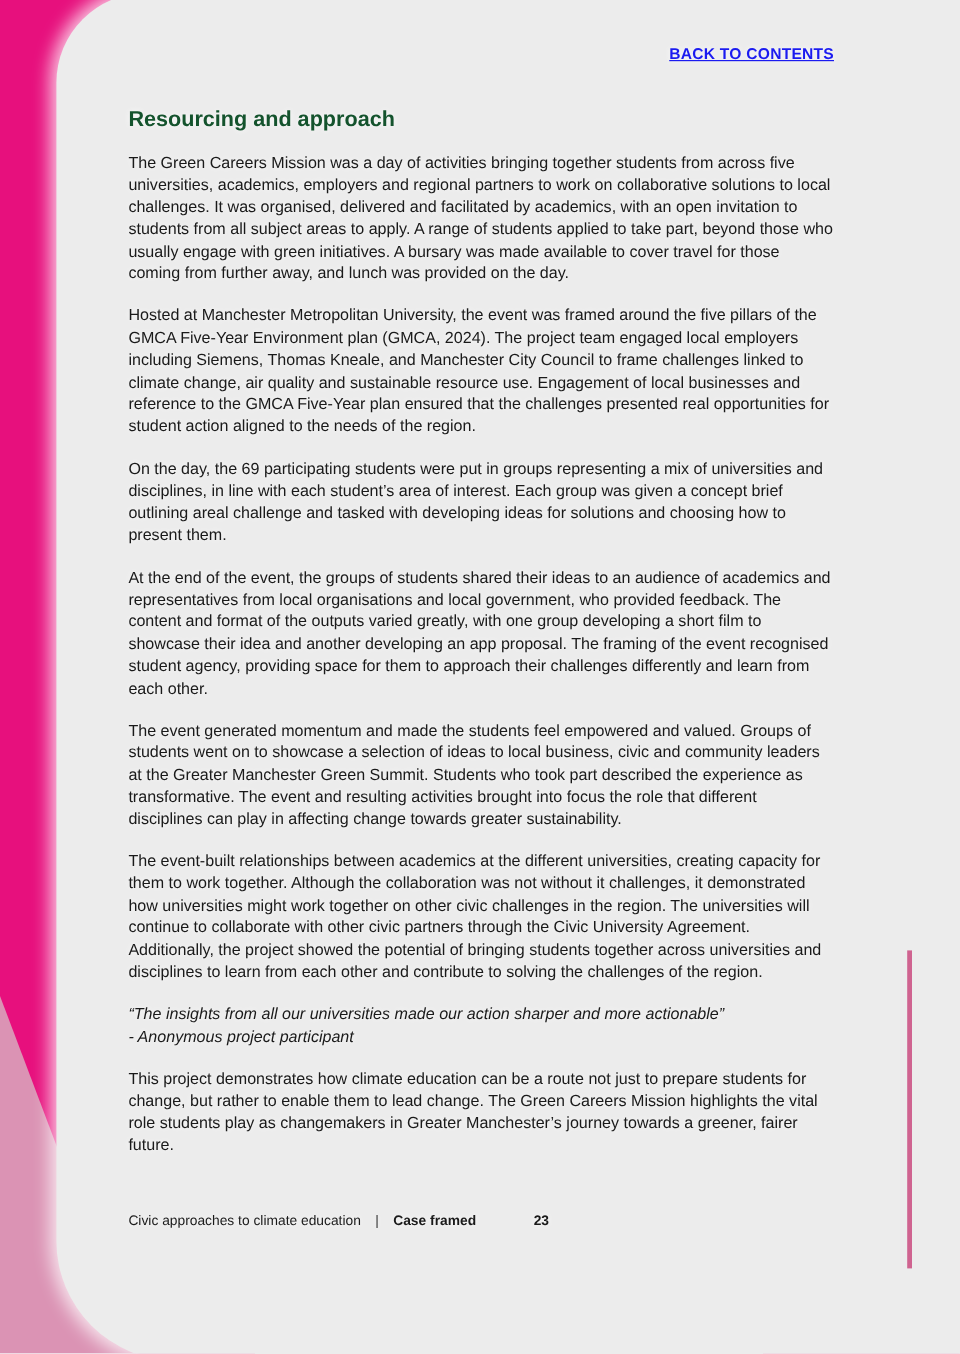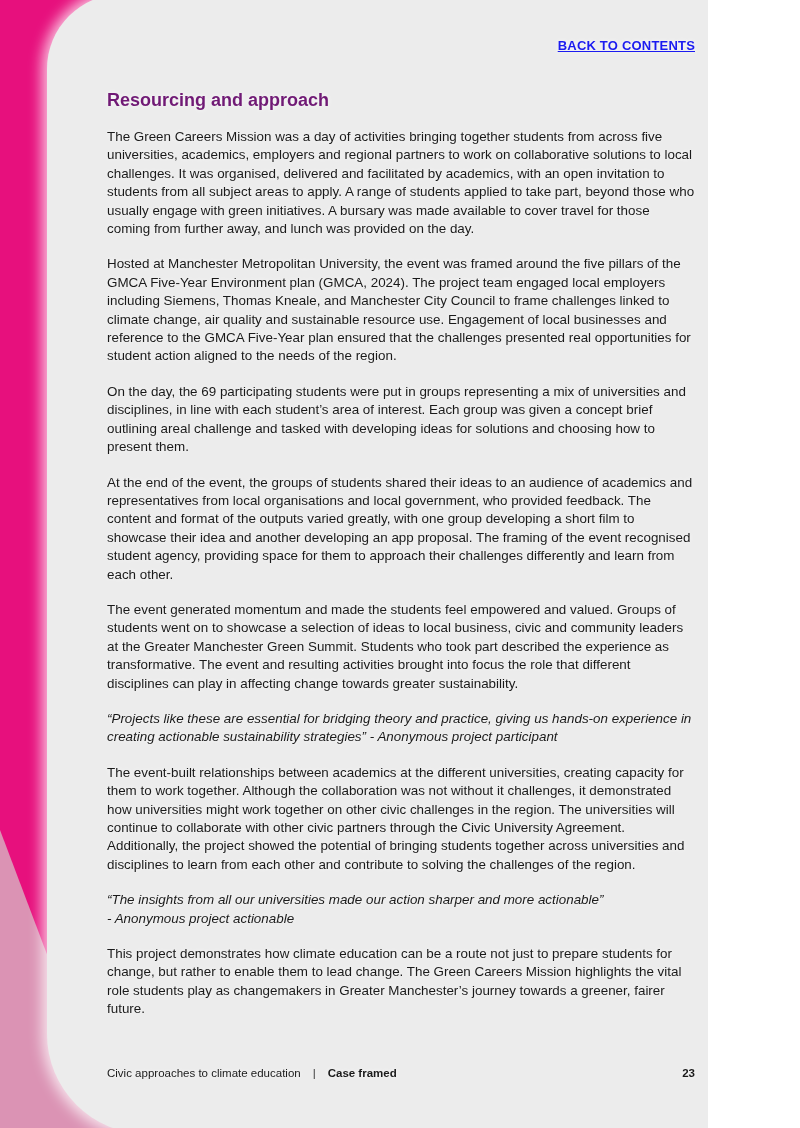--- a/index.html
+++ b/index.html
@@ -14,7 +14,7 @@
   body{background:#fff;font-family:"Liberation Sans", sans-serif;}
   .page{
     position:relative;
-    width:708px;height:1128px;
+    width:800px;height:1128px;
     background:var(--accent-pink);
     overflow:hidden;
   }

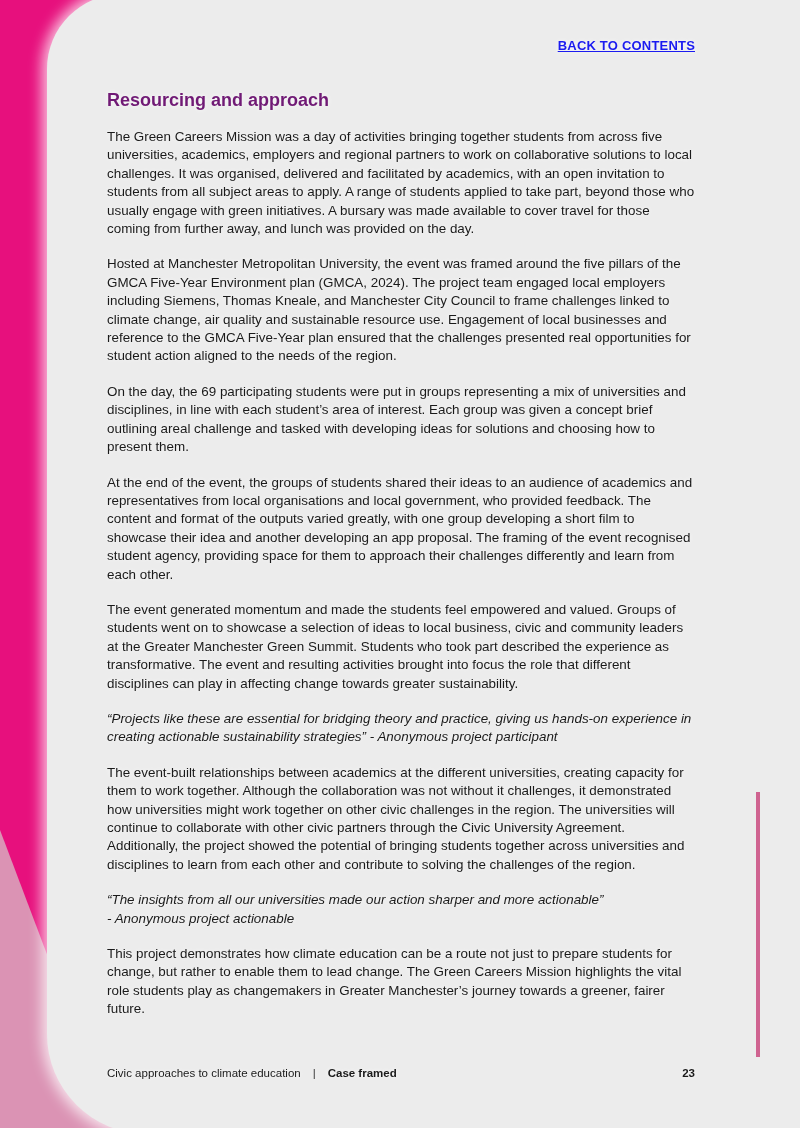--- a/index.html
+++ b/index.html
@@ -55,7 +55,7 @@
     font-size:18px;
     line-height:22px;
     font-weight:bold;
-    color:#701a75;
+    color:#14532d;
   }
   .para,.quote{
     font-size:13.4px;

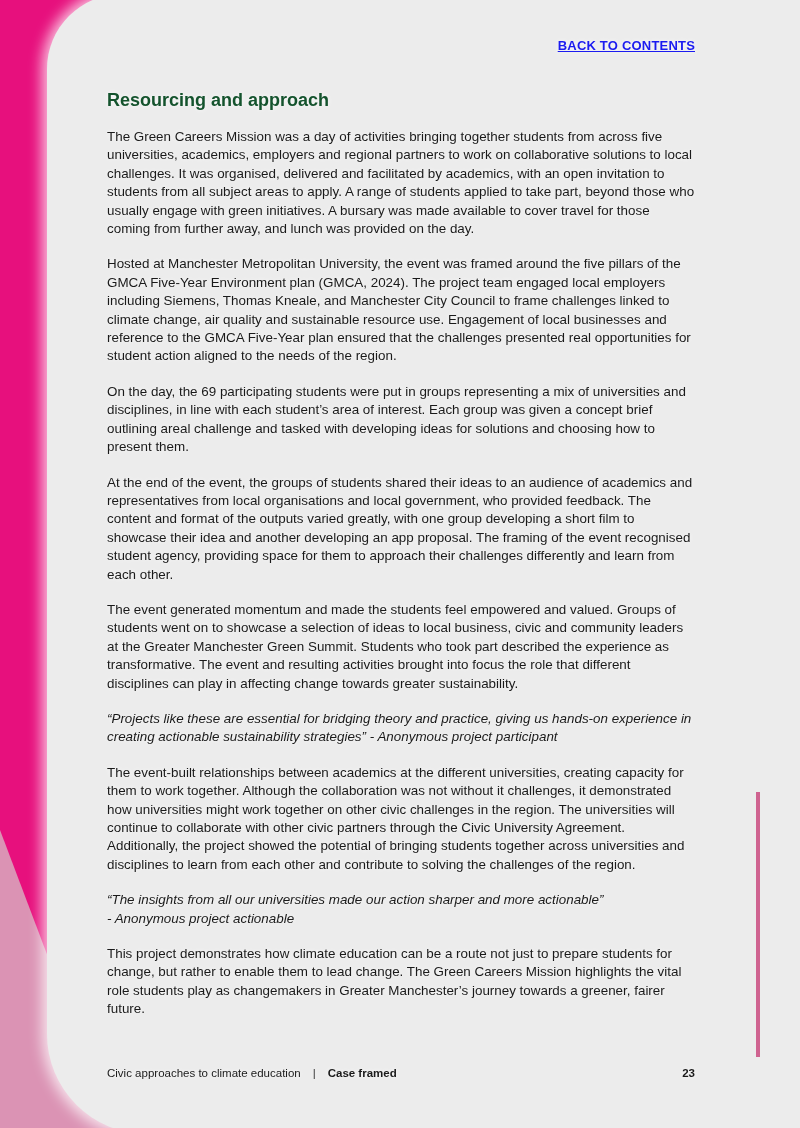--- a/index.html
+++ b/index.html
@@ -102,9 +102,6 @@
     <p class="para">At the end of the event, the groups of students shared their ideas to an audience of academics and representatives from local organisations and local government, who provided feedback. The content and format of the outputs varied greatly, with one group developing a short film to showcase their idea and another developing an app proposal. The framing of the event recognised student agency, providing space for them to approach their challenges differently and learn from each other.</p>
     <p class="para">The event generated momentum and made the students feel empowered and valued. Groups of students went on to showcase a selection of ideas to local business, civic and community leaders at the Greater Manchester Green Summit. Students who took part described the experience as transformative. The event and resulting activities brought into focus the role that different disciplines can play in affecting change towards greater sustainability.</p>
 
-    <div class="quote">
-      <span>“Projects like these are essential for bridging theory and practice, giving us hands-on experience in creating actionable sustainability strategies” - Anonymous project participant</span>
-    </div>
 
     <p class="para">The event-built relationships between academics at the different universities, creating capacity for them to work together. Although the collaboration was not without it challenges, it demonstrated how universities might work together on other civic challenges in the region. The universities will continue to collaborate with other civic partners through the Civic University Agreement. Additionally, the project showed the potential of bringing students together across universities and disciplines to learn from each other and contribute to solving the challenges of the region.</p>
 

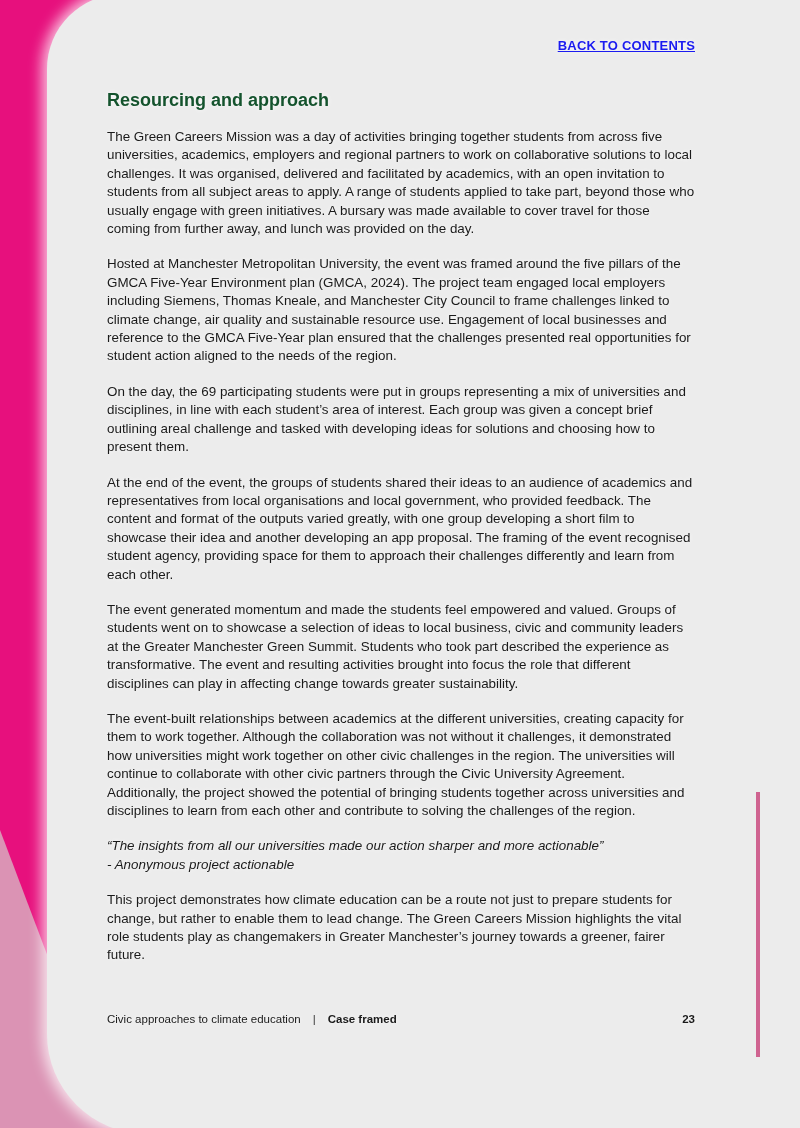--- a/index.html
+++ b/index.html
@@ -107,7 +107,7 @@
 
     <div class="quote">
       <span>“The insights from all our universities made our action sharper and more actionable”</span><br>
-      <span>- Anonymous project actionable</span>
+      <span>- Anonymous project participant</span>
     </div>
 
     <p class="para">This project demonstrates how climate education can be a route not just to prepare students for change, but rather to enable them to lead change. The Green Careers Mission highlights the vital role students play as changemakers in Greater Manchester’s journey towards a greener, fairer future.</p>

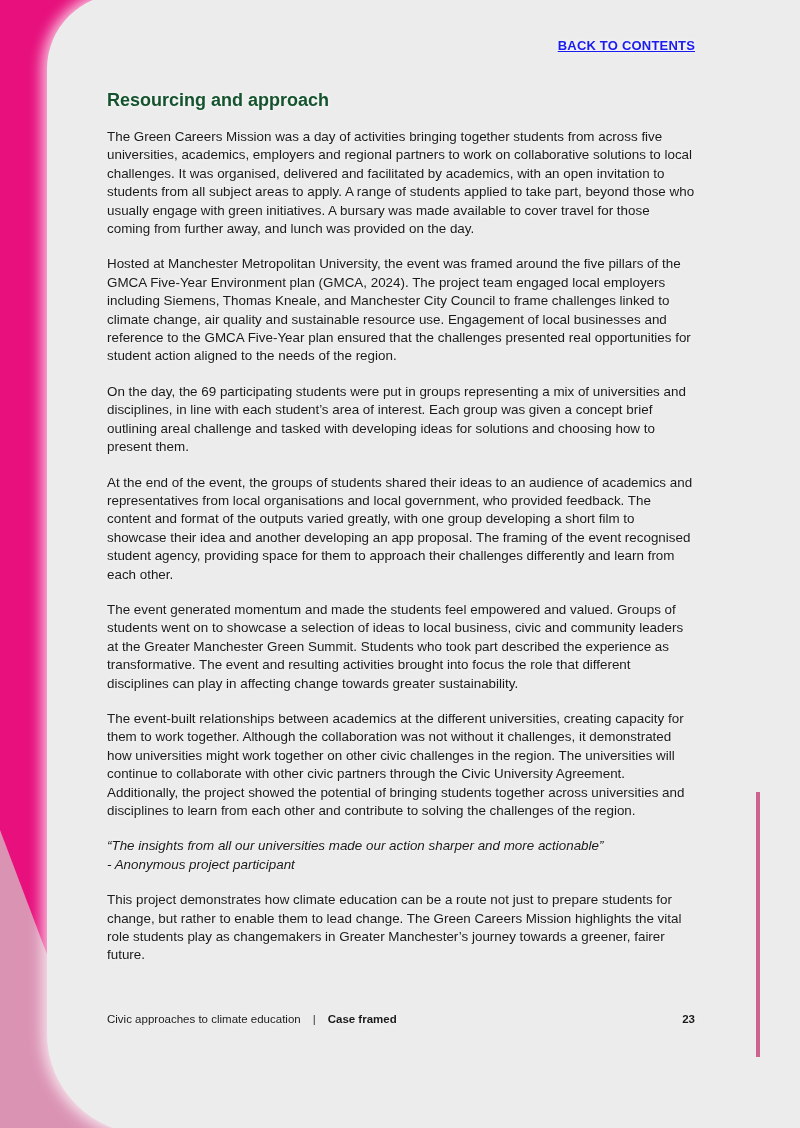--- a/index.html
+++ b/index.html
@@ -68,7 +68,6 @@
     margin-top:47px;
     display:flex;
     align-items:baseline;
-    justify-content:space-between;
     font-size:11.5px;
     line-height:14px;
   }

